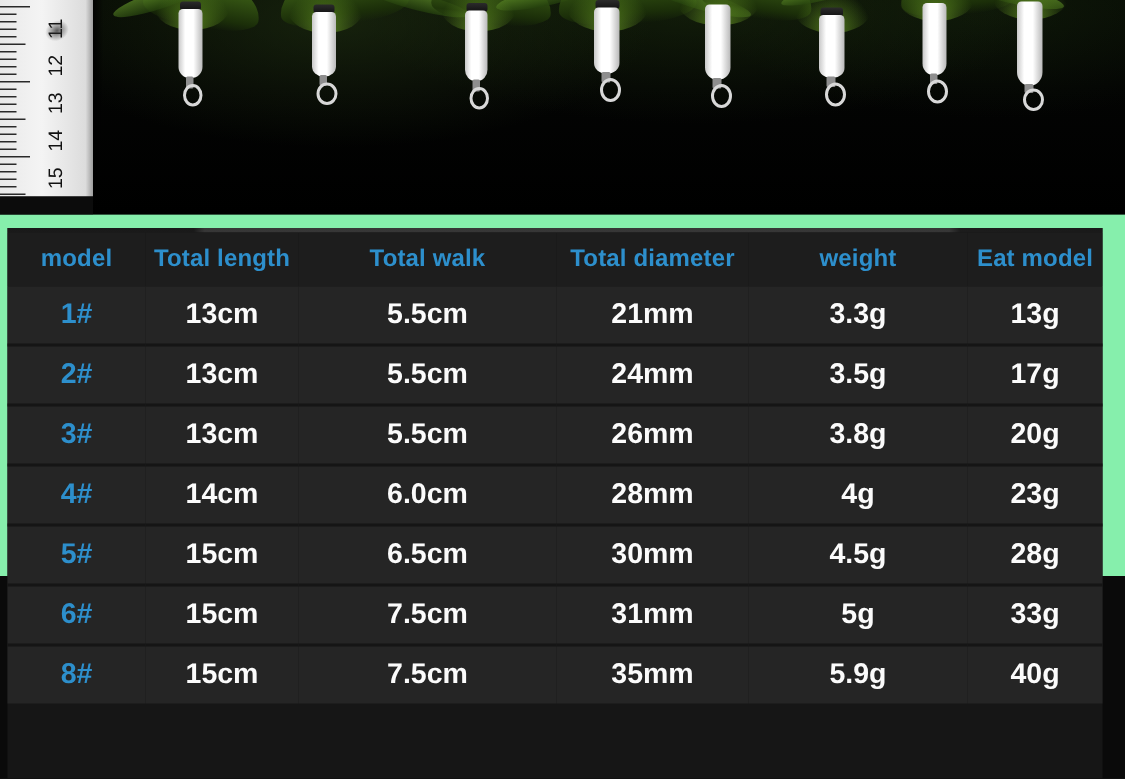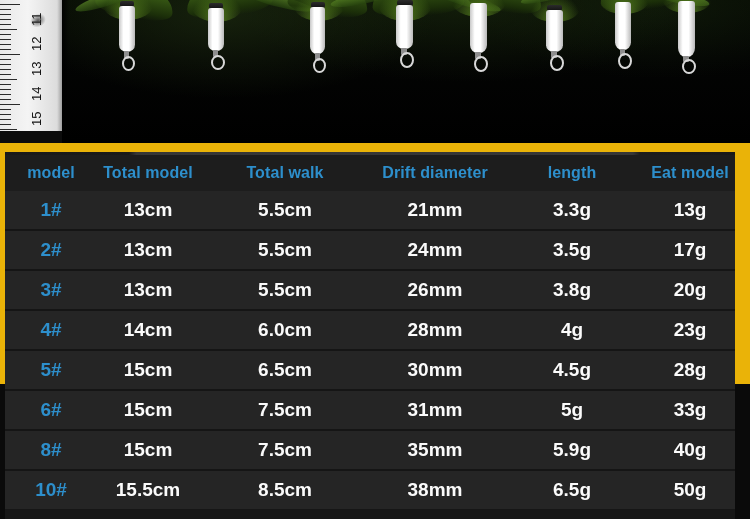--- a/index.html
+++ b/index.html
@@ -9,7 +9,7 @@
     font-family:"Liberation Sans", sans-serif;
     overflow:hidden;
   }
-  #app{position:relative;width:750px;height:384px;background:#eab308;}
+  #app{position:relative;width:750px;height:384px;background:#86efac;}
 
   
   .photo{

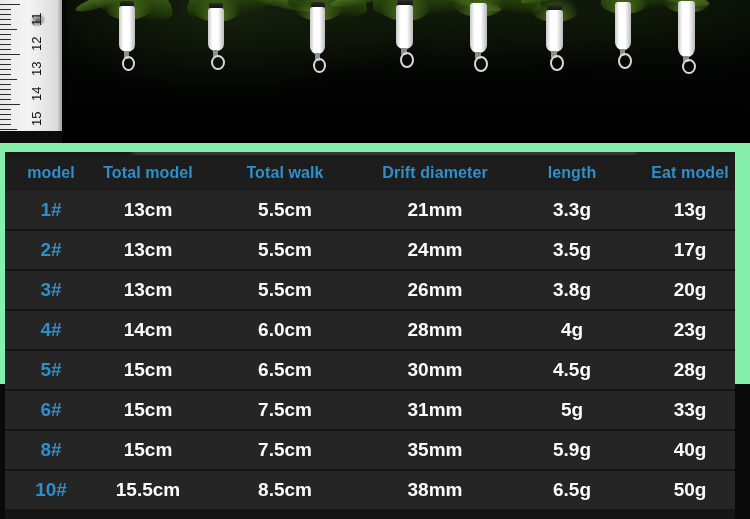--- a/index.html
+++ b/index.html
@@ -260,7 +260,7 @@
       <thead>
         <tr>
           <th>model</th>
-          <th>Total model</th>
+          <th>Total length</th>
           <th>Total walk</th>
           <th>Drift diameter</th>
           <th>length</th>

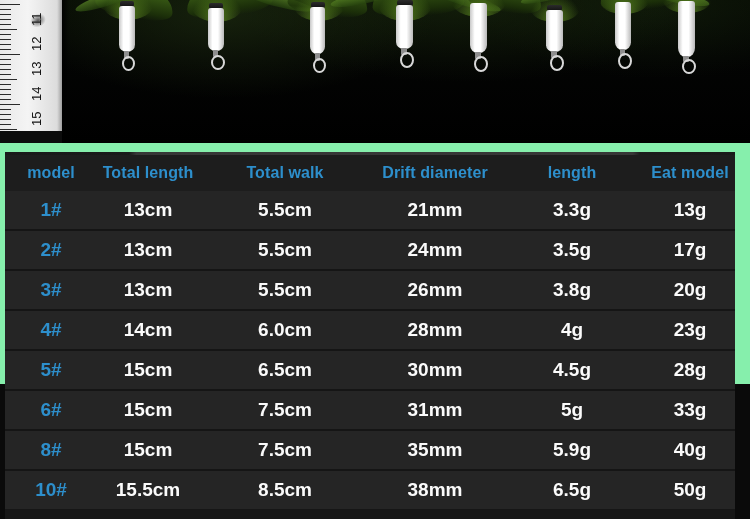--- a/index.html
+++ b/index.html
@@ -262,7 +262,7 @@
           <th>model</th>
           <th>Total length</th>
           <th>Total walk</th>
-          <th>Drift diameter</th>
+          <th>Total diameter</th>
           <th>length</th>
           <th>Eat model</th>
         </tr>

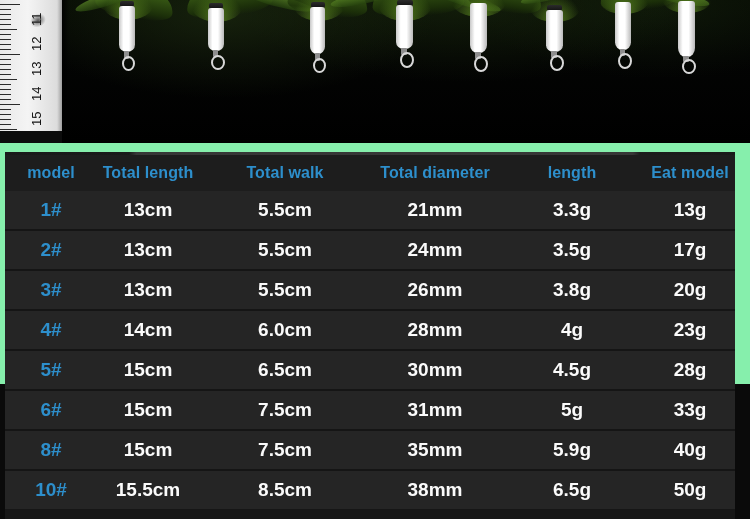--- a/index.html
+++ b/index.html
@@ -263,7 +263,7 @@
           <th>Total length</th>
           <th>Total walk</th>
           <th>Total diameter</th>
-          <th>length</th>
+          <th>weight</th>
           <th>Eat model</th>
         </tr>
       </thead>

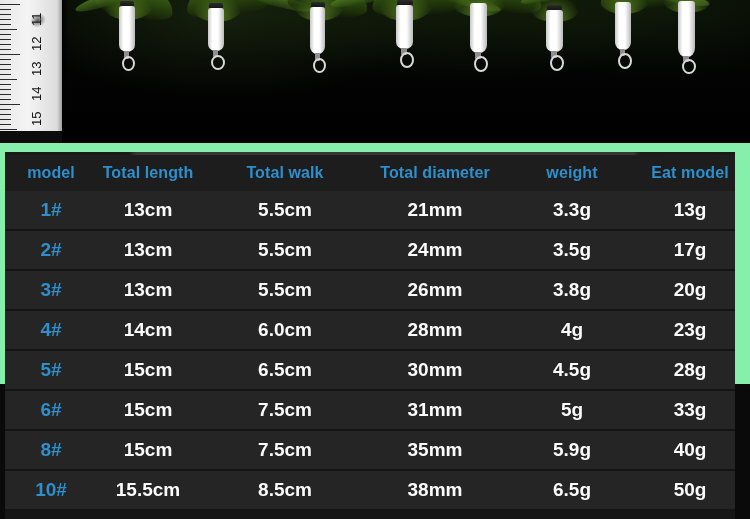--- a/index.html
+++ b/index.html
@@ -324,14 +324,6 @@
           <td>5.9g</td>
           <td>40g</td>
         </tr>
-        <tr>
-          <td class="model">10#</td>
-          <td>15.5cm</td>
-          <td>8.5cm</td>
-          <td>38mm</td>
-          <td>6.5g</td>
-          <td>50g</td>
-        </tr>
       </tbody>
     </table>
   </div>

